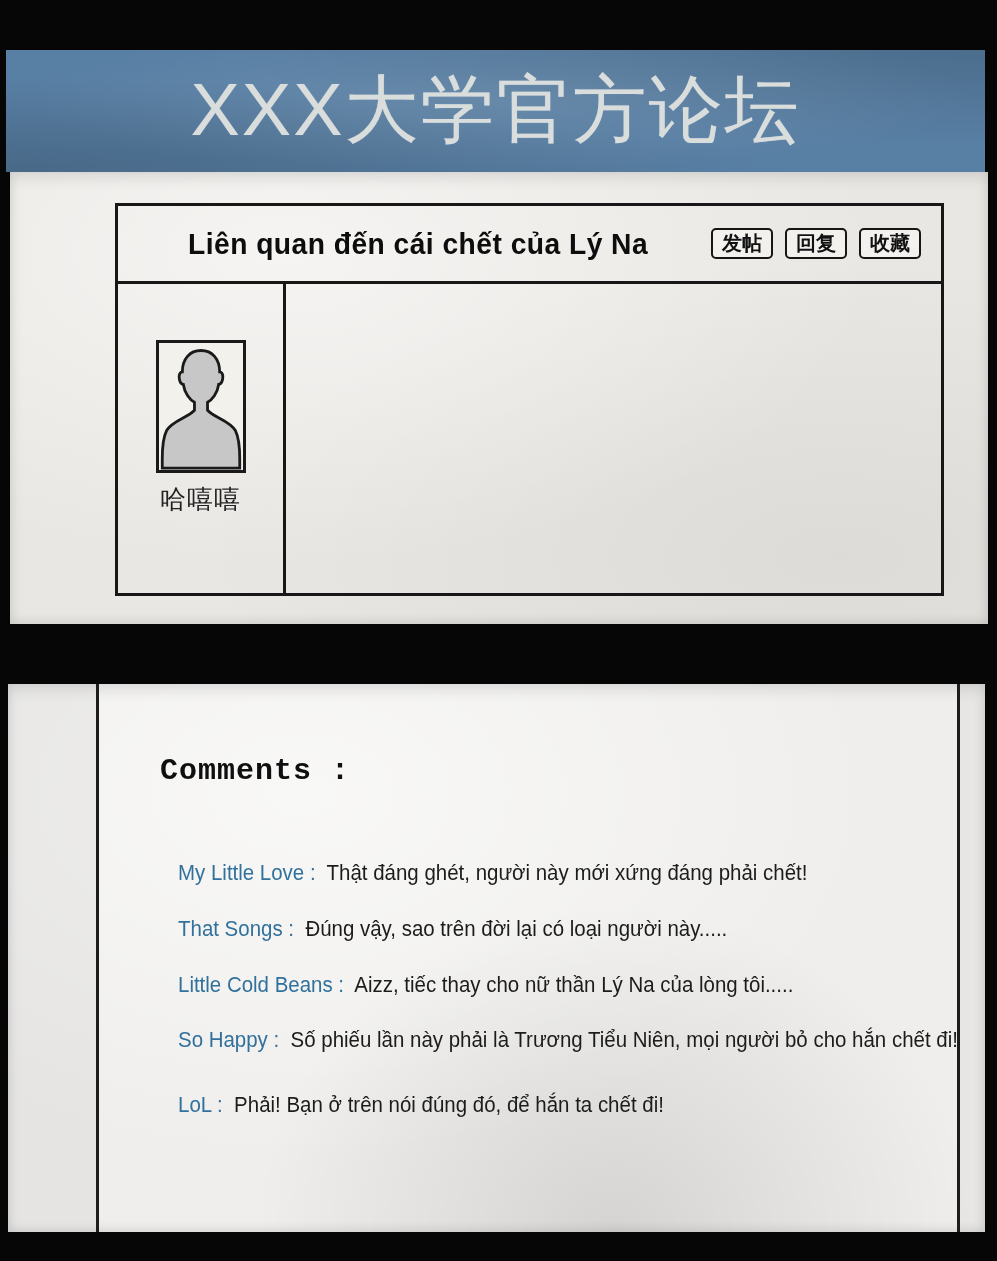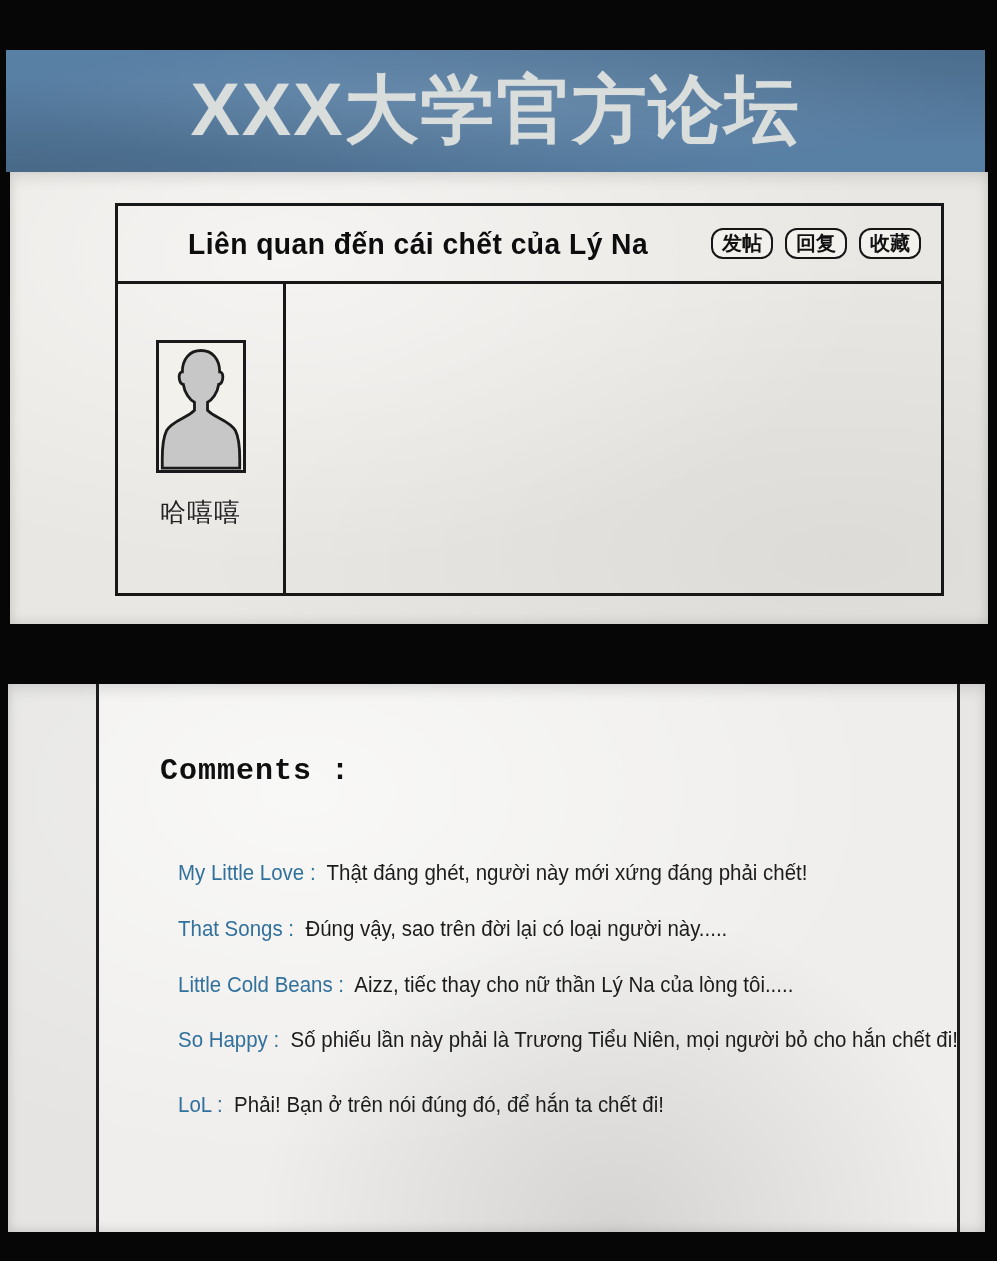--- a/index.html
+++ b/index.html
@@ -14,7 +14,7 @@
       radial-gradient(ellipse at 100% 0%, rgba(0,0,0,.14), transparent 55%),
       #587fa4;
     display:flex;align-items:center;justify-content:center;}
-  .banner-title{font-size:74px;letter-spacing:2px;color:#d9dddc;font-weight:700;
+  .banner-title{font-size:74px;letter-spacing:2px;color:#d9dddc;font-weight:400;
     text-shadow:0 0 1px rgba(255,255,255,.35);white-space:nowrap;}
 
   

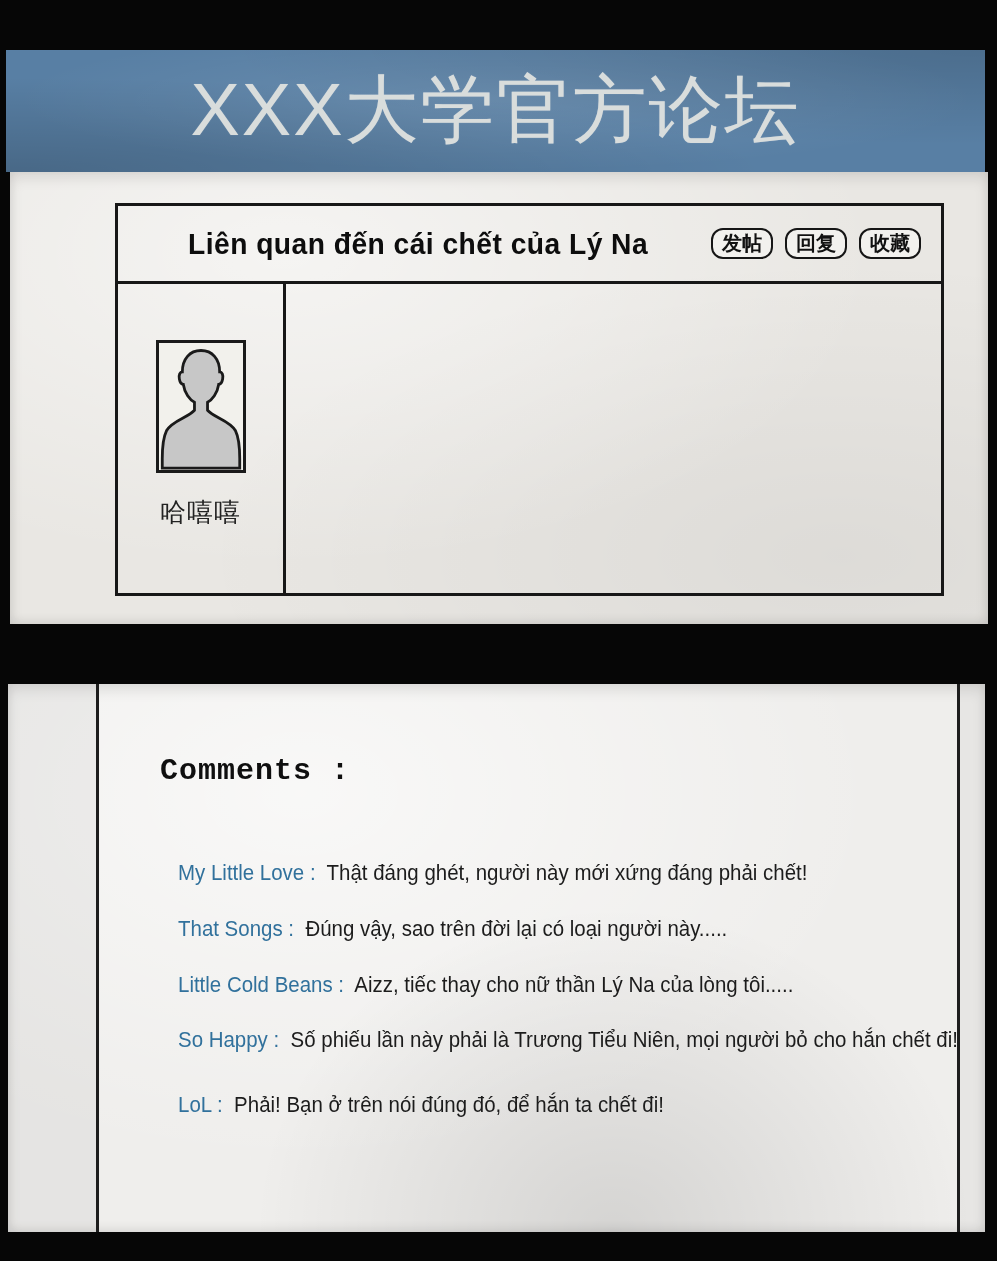--- a/index.html
+++ b/index.html
@@ -40,7 +40,7 @@
     transform:scaleX(.94);transform-origin:0 50%;letter-spacing:.5px;}
   .post-actions{display:flex;gap:12px;flex:none;}
   .forum-btn{border:2.5px solid #161616;background:#f2f1ee;font-size:20px;font-weight:600;
-    color:#111;padding:2px 9px;border-radius:12px;line-height:1.15;cursor:pointer;
+    color:#111;padding:2px 9px;border-radius:5px;line-height:1.15;cursor:pointer;
     font-family:inherit;}
   .post-main{flex:1;display:flex;min-height:0;}
   .author-col{width:165px;flex:none;border-right:3px solid #171717;display:flex;

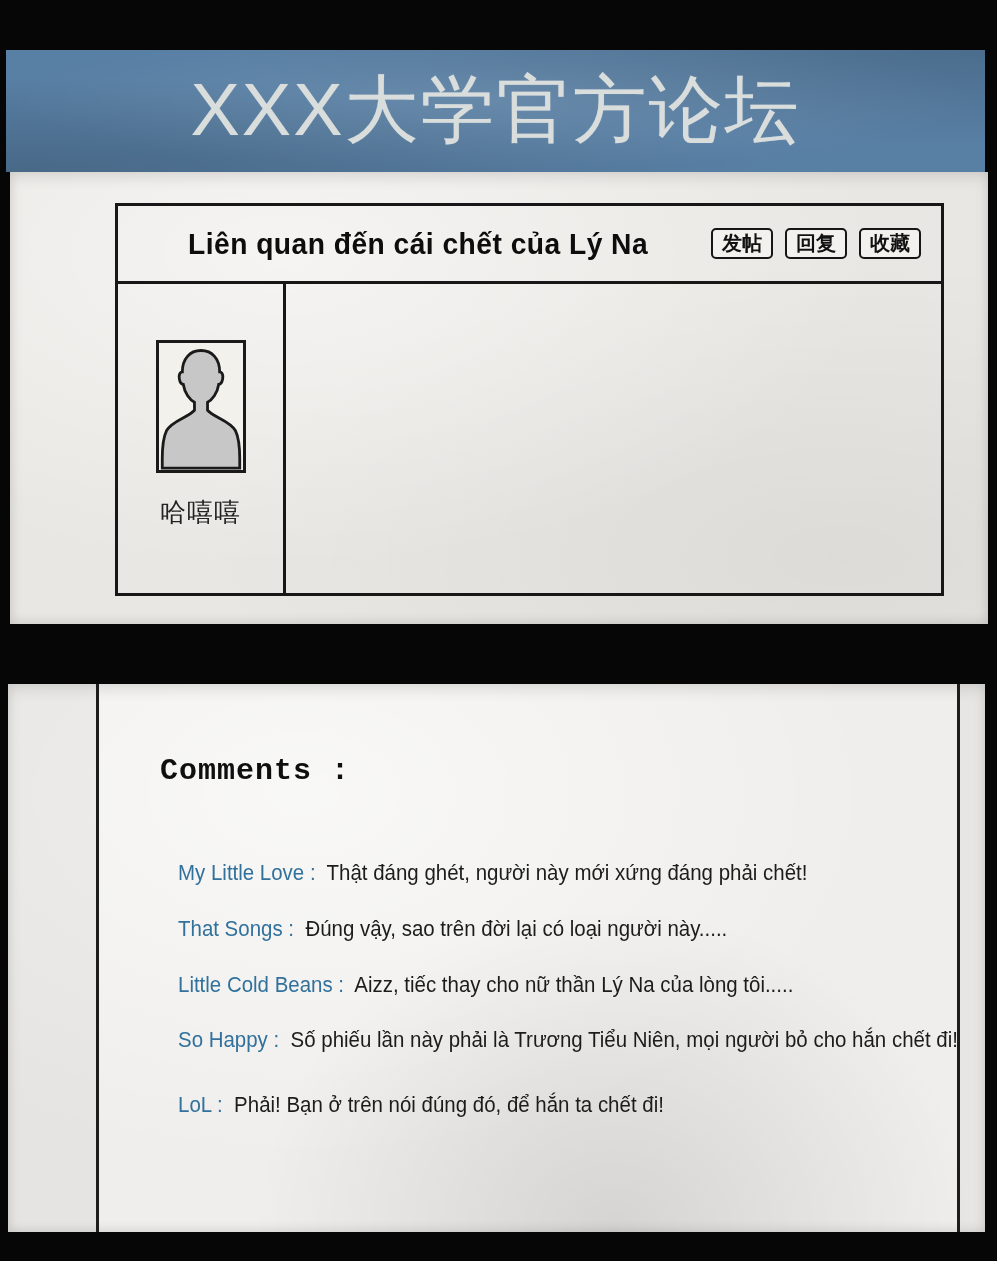--- a/index.html
+++ b/index.html
@@ -48,7 +48,7 @@
   .avatar-box{margin-top:56px;width:84px;height:127px;border:3px solid #1a1a1a;
     background:#f2f1ec;overflow:hidden;display:flex;align-items:flex-end;justify-content:center;}
   .avatar-box svg{display:block;width:84px;height:127px;}
-  .author-name{margin-top:22px;font-size:26px;color:#232323;letter-spacing:1px;}
+  .author-name{margin-top:9px;font-size:26px;color:#232323;letter-spacing:1px;}
   .post-body-wrap{flex:1;position:relative;}
   .post-body{position:absolute;left:34px;top:40px;width:688px;margin:0;
     transform:scaleX(.88);transform-origin:0 0;

